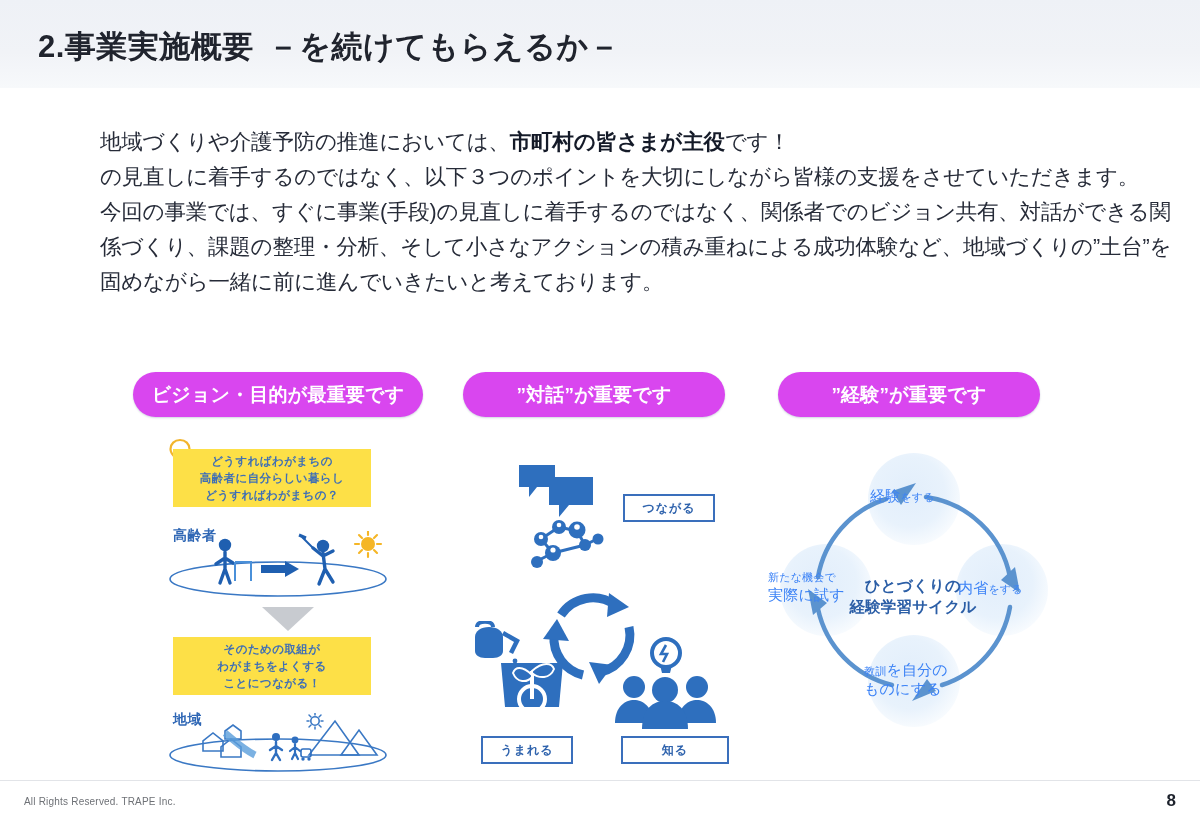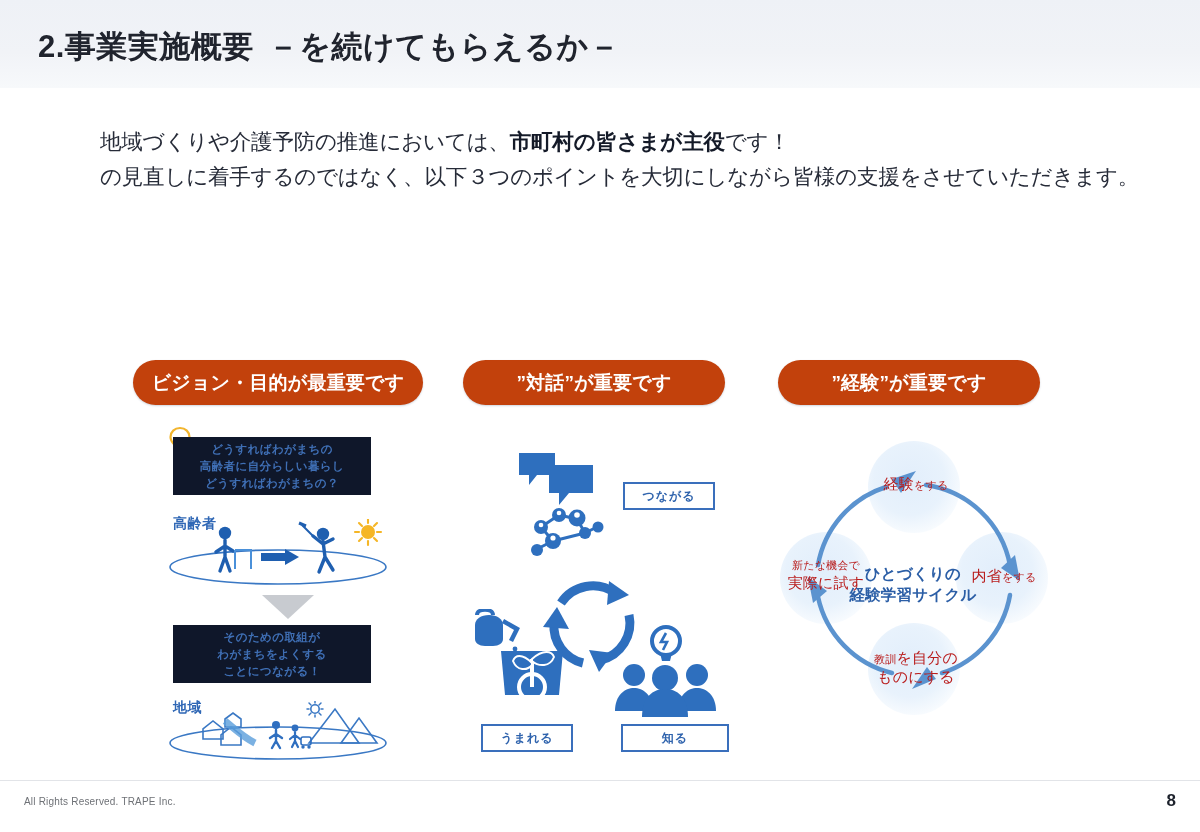--- a/index.html
+++ b/index.html
@@ -136,6 +136,7 @@
   <div class="body-text">
     <p><span>地域づくりや介護予防の推進においては、</span><b>市町村の皆さまが主役</b><span>です！</span></p>
     <p>の見直しに着手するのではなく、以下３つのポイントを大切にしながら皆様の支援をさせていただきます。</p>
+    <p>今回の事業では、すぐに事業(手段)の見直しに着手するのではなく、関係者でのビジョン共有、対話ができる関係づくり、課題の整理・分析、そして小さなアクションの積み重ねによる成功体験など、地域づくりの”土台”を固めながら一緒に前に進んでいきたいと考えております。</p>
   </div>
 
   <div class="columns">

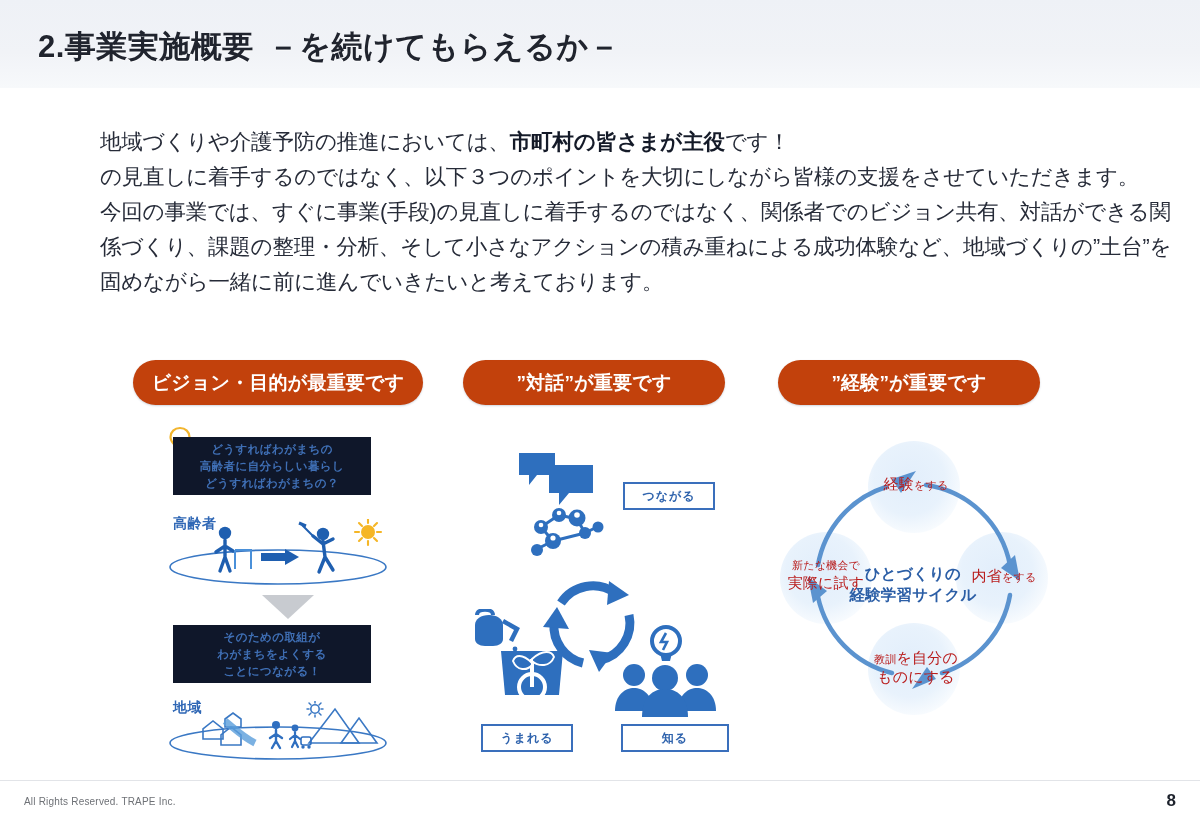--- a/index.html
+++ b/index.html
@@ -46,12 +46,13 @@
 
   .pill {
     height:45px; border-radius:23px;
-    background:#c2410c;
+    background:#d946ef;
     color:#ffffff; font-size:19px; font-weight:bold;
     display:flex; align-items:center; justify-content:center;
     letter-spacing:0.2px;
     box-shadow:0 1px 2px rgba(40,70,110,0.22);
     white-space:nowrap;
+    margin-top:12px;
   }
   .pill-1 { width:290px; margin-left:8px; }
   .pill-2 { width:262px; margin-left:18px; }

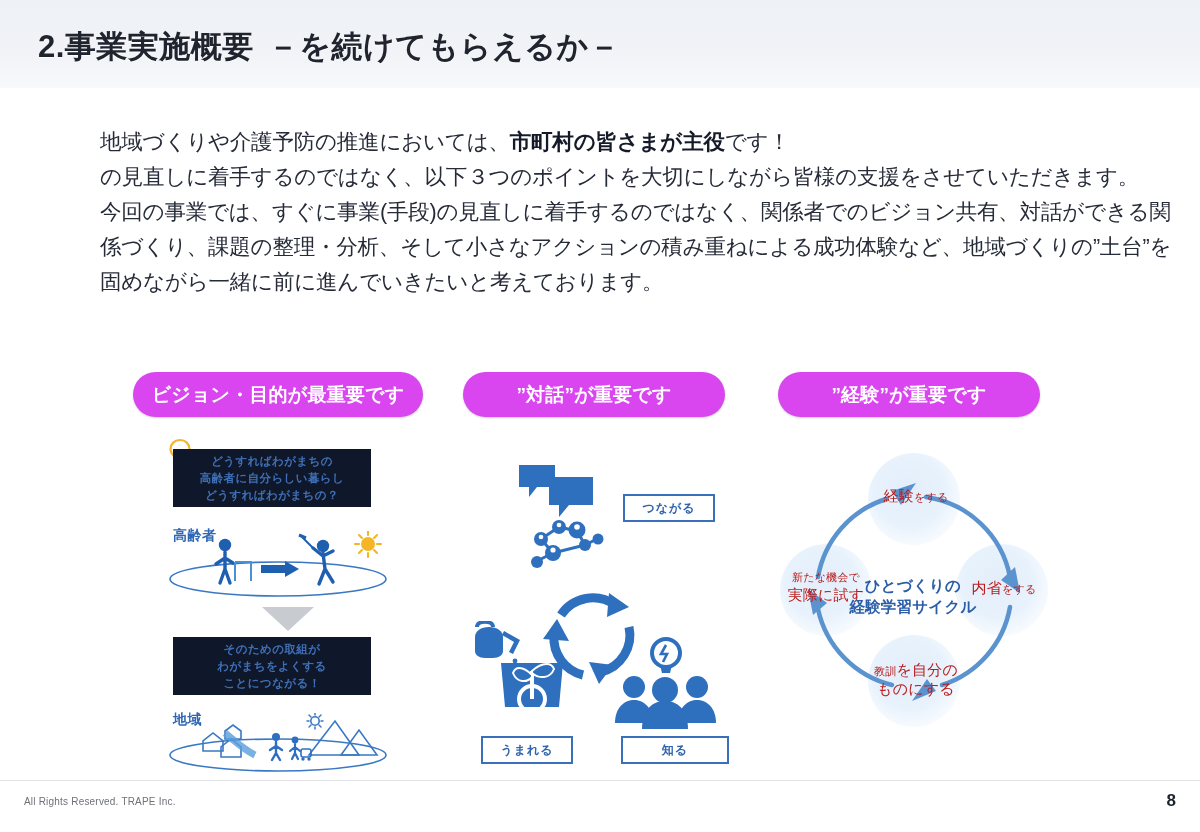--- a/index.html
+++ b/index.html
@@ -61,7 +61,7 @@
   
   .c1-art { position:relative; width:305px; height:340px; margin-top:22px; }
   .bubble {
-    position:absolute; background:#0f172a; border-radius:0;
+    position:absolute; background:#fde047; border-radius:0;
     color:#3f6fb5; font-size:11.5px; font-weight:bold; line-height:17px;
     text-align:center; display:flex; align-items:center; justify-content:center;
     letter-spacing:0.4px;

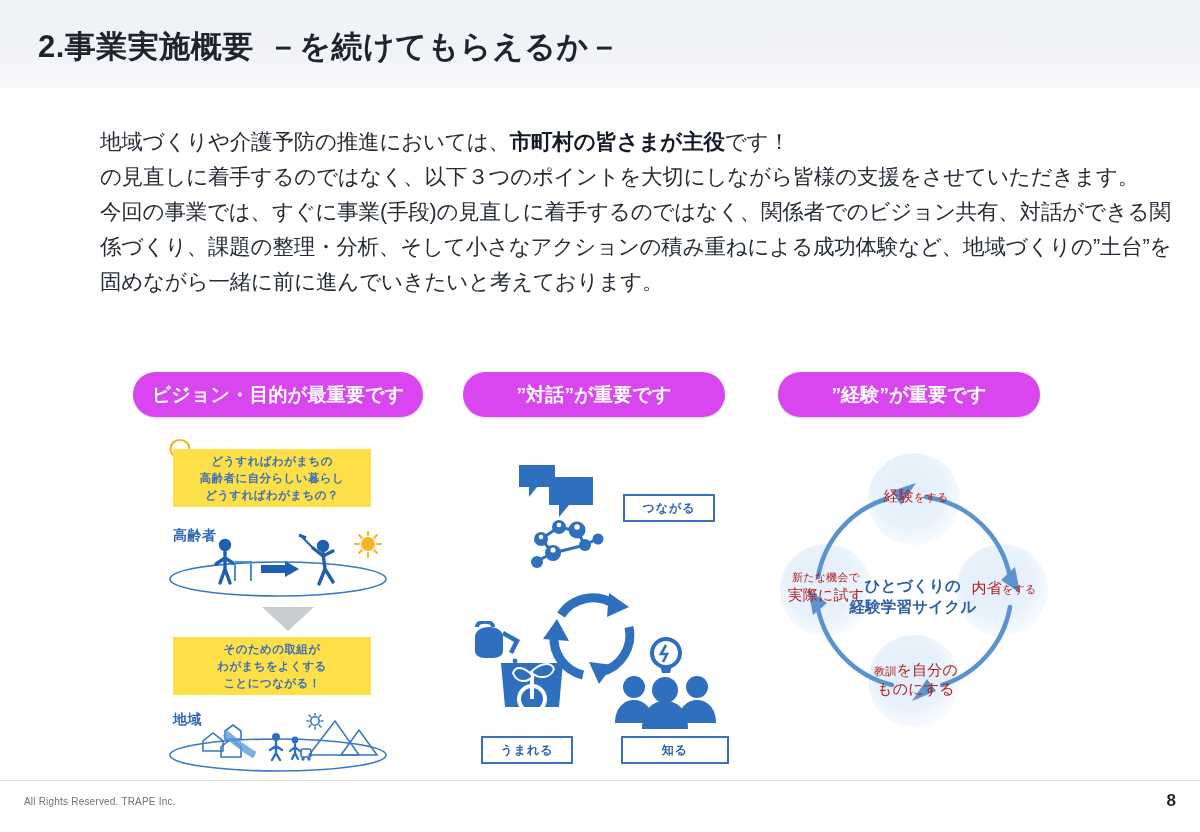--- a/index.html
+++ b/index.html
@@ -102,7 +102,7 @@
     background:radial-gradient(circle at 45% 42%, #e2eefb 0%, #e8f2fc 48%, rgba(236,245,253,0.25) 78%, rgba(255,255,255,0) 100%);
   }
   .cyc-label {
-    position:absolute; color:#b91c1c; text-align:center;
+    position:absolute; color:#3b82f6; text-align:left;
     line-height:17px; letter-spacing:0.2px; white-space:nowrap;
   }
   .cyc-label .big { font-size:15px; }

